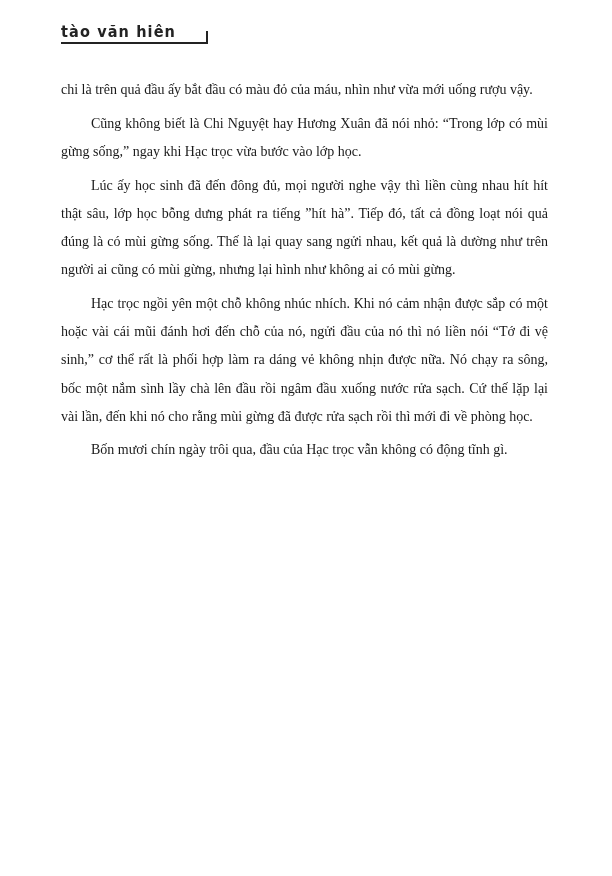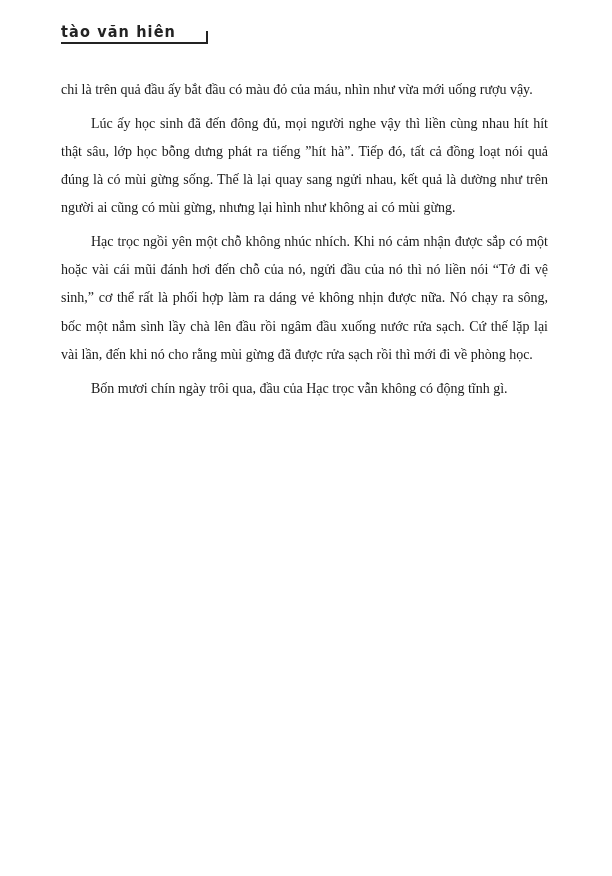--- a/index.html
+++ b/index.html
@@ -104,6 +104,7 @@
 
   <div class="body-block">
     <p class="para no-indent">chi là trên quả đầu ấy bắt đầu có màu đỏ của máu, nhìn như vừa mới uống rượu vậy.</p>
+    <p class="para">Cũng không biết là Chi Nguyệt hay Hương Xuân đã nói nhỏ: “Trong lớp có mùi gừng sống,” ngay khi Hạc trọc vừa bước vào lớp học.</p>
     <p class="para">Lúc ấy học sinh đã đến đông đủ, mọi người nghe vậy thì liền cùng nhau hít hít thật sâu, lớp học bỗng dưng phát ra tiếng ”hít hà”. Tiếp đó, tất cả đồng loạt nói quả đúng là có mùi gừng sống. Thế là lại quay sang ngửi nhau, kết quả là dường như trên người ai cũng có mùi gừng, nhưng lại hình như không ai có mùi gừng.</p>
     <p class="para">Hạc trọc ngồi yên một chỗ không nhúc nhích. Khi nó cảm nhận được sắp có một hoặc vài cái mũi đánh hơi đến chỗ của nó, ngửi đầu của nó thì nó liền nói “Tớ đi vệ sinh,” cơ thể rất là phối hợp làm ra dáng vẻ không nhịn được nữa. Nó chạy ra sông, bốc một nắm sình lầy chà lên đầu rồi ngâm đầu xuống nước rửa sạch. Cứ thế lặp lại vài lần, đến khi nó cho rằng mùi gừng đã được rửa sạch rồi thì mới đi về phòng học.</p>
     <p class="para">Bốn mươi chín ngày trôi qua, đầu của Hạc trọc vẫn không có động tĩnh gì.</p>

